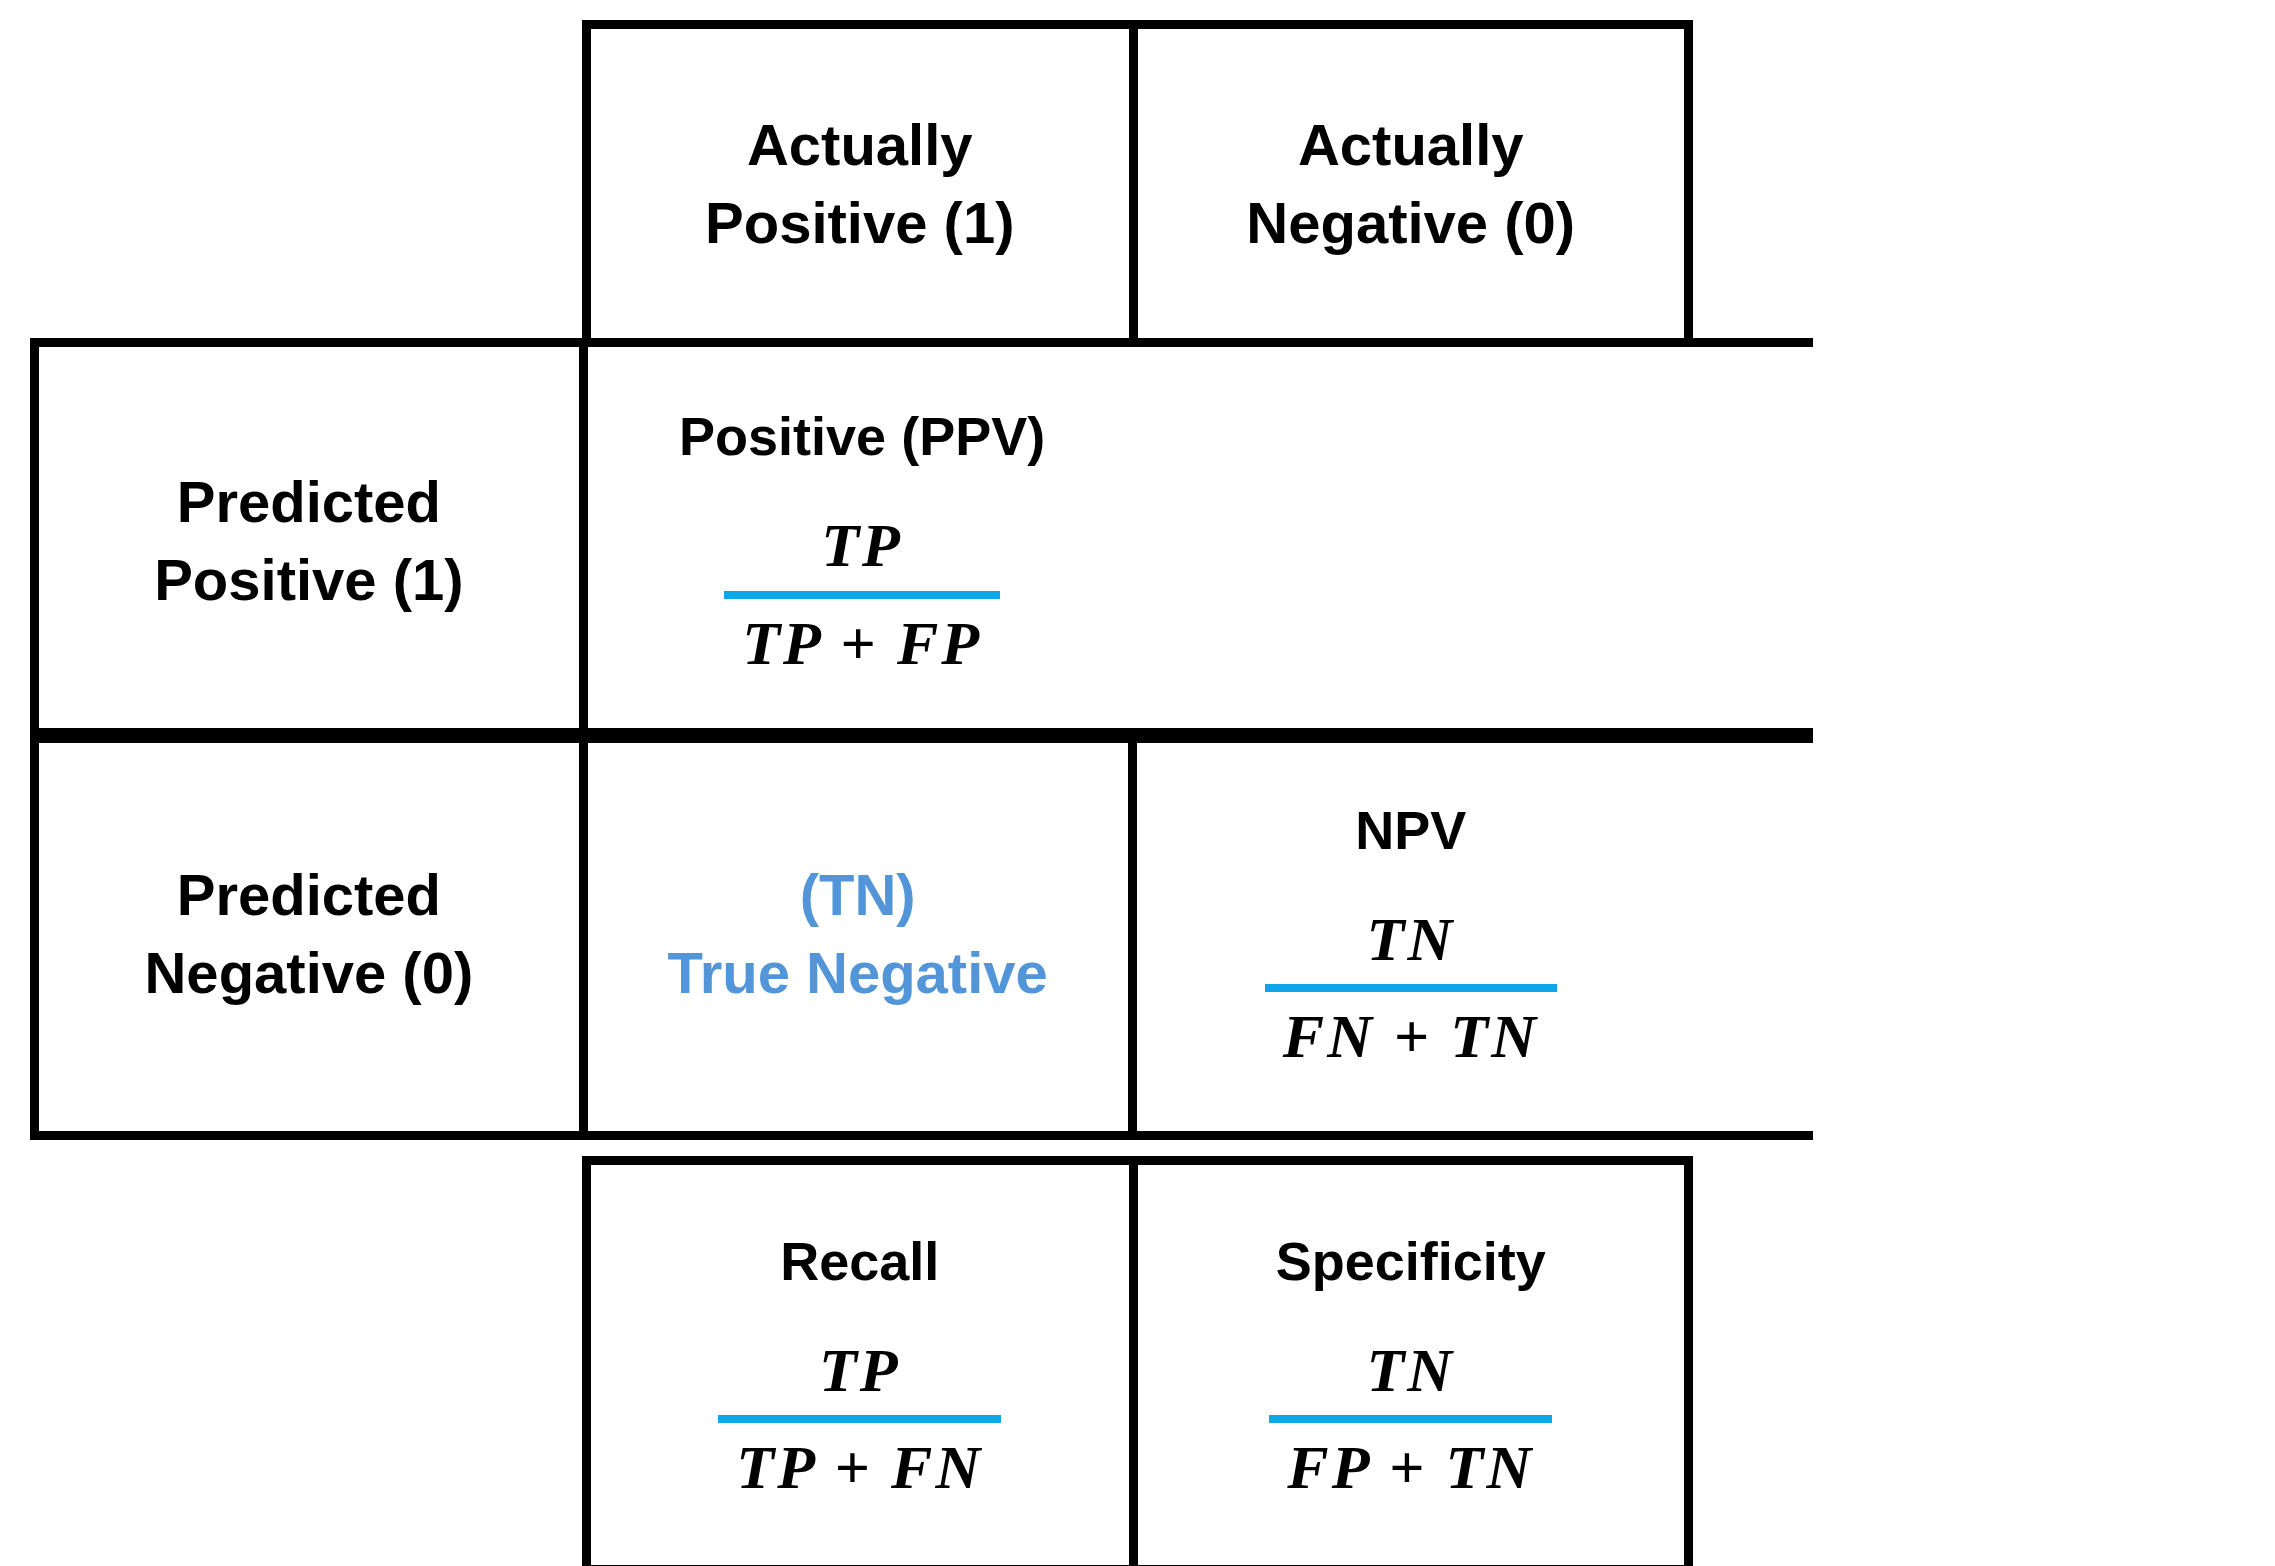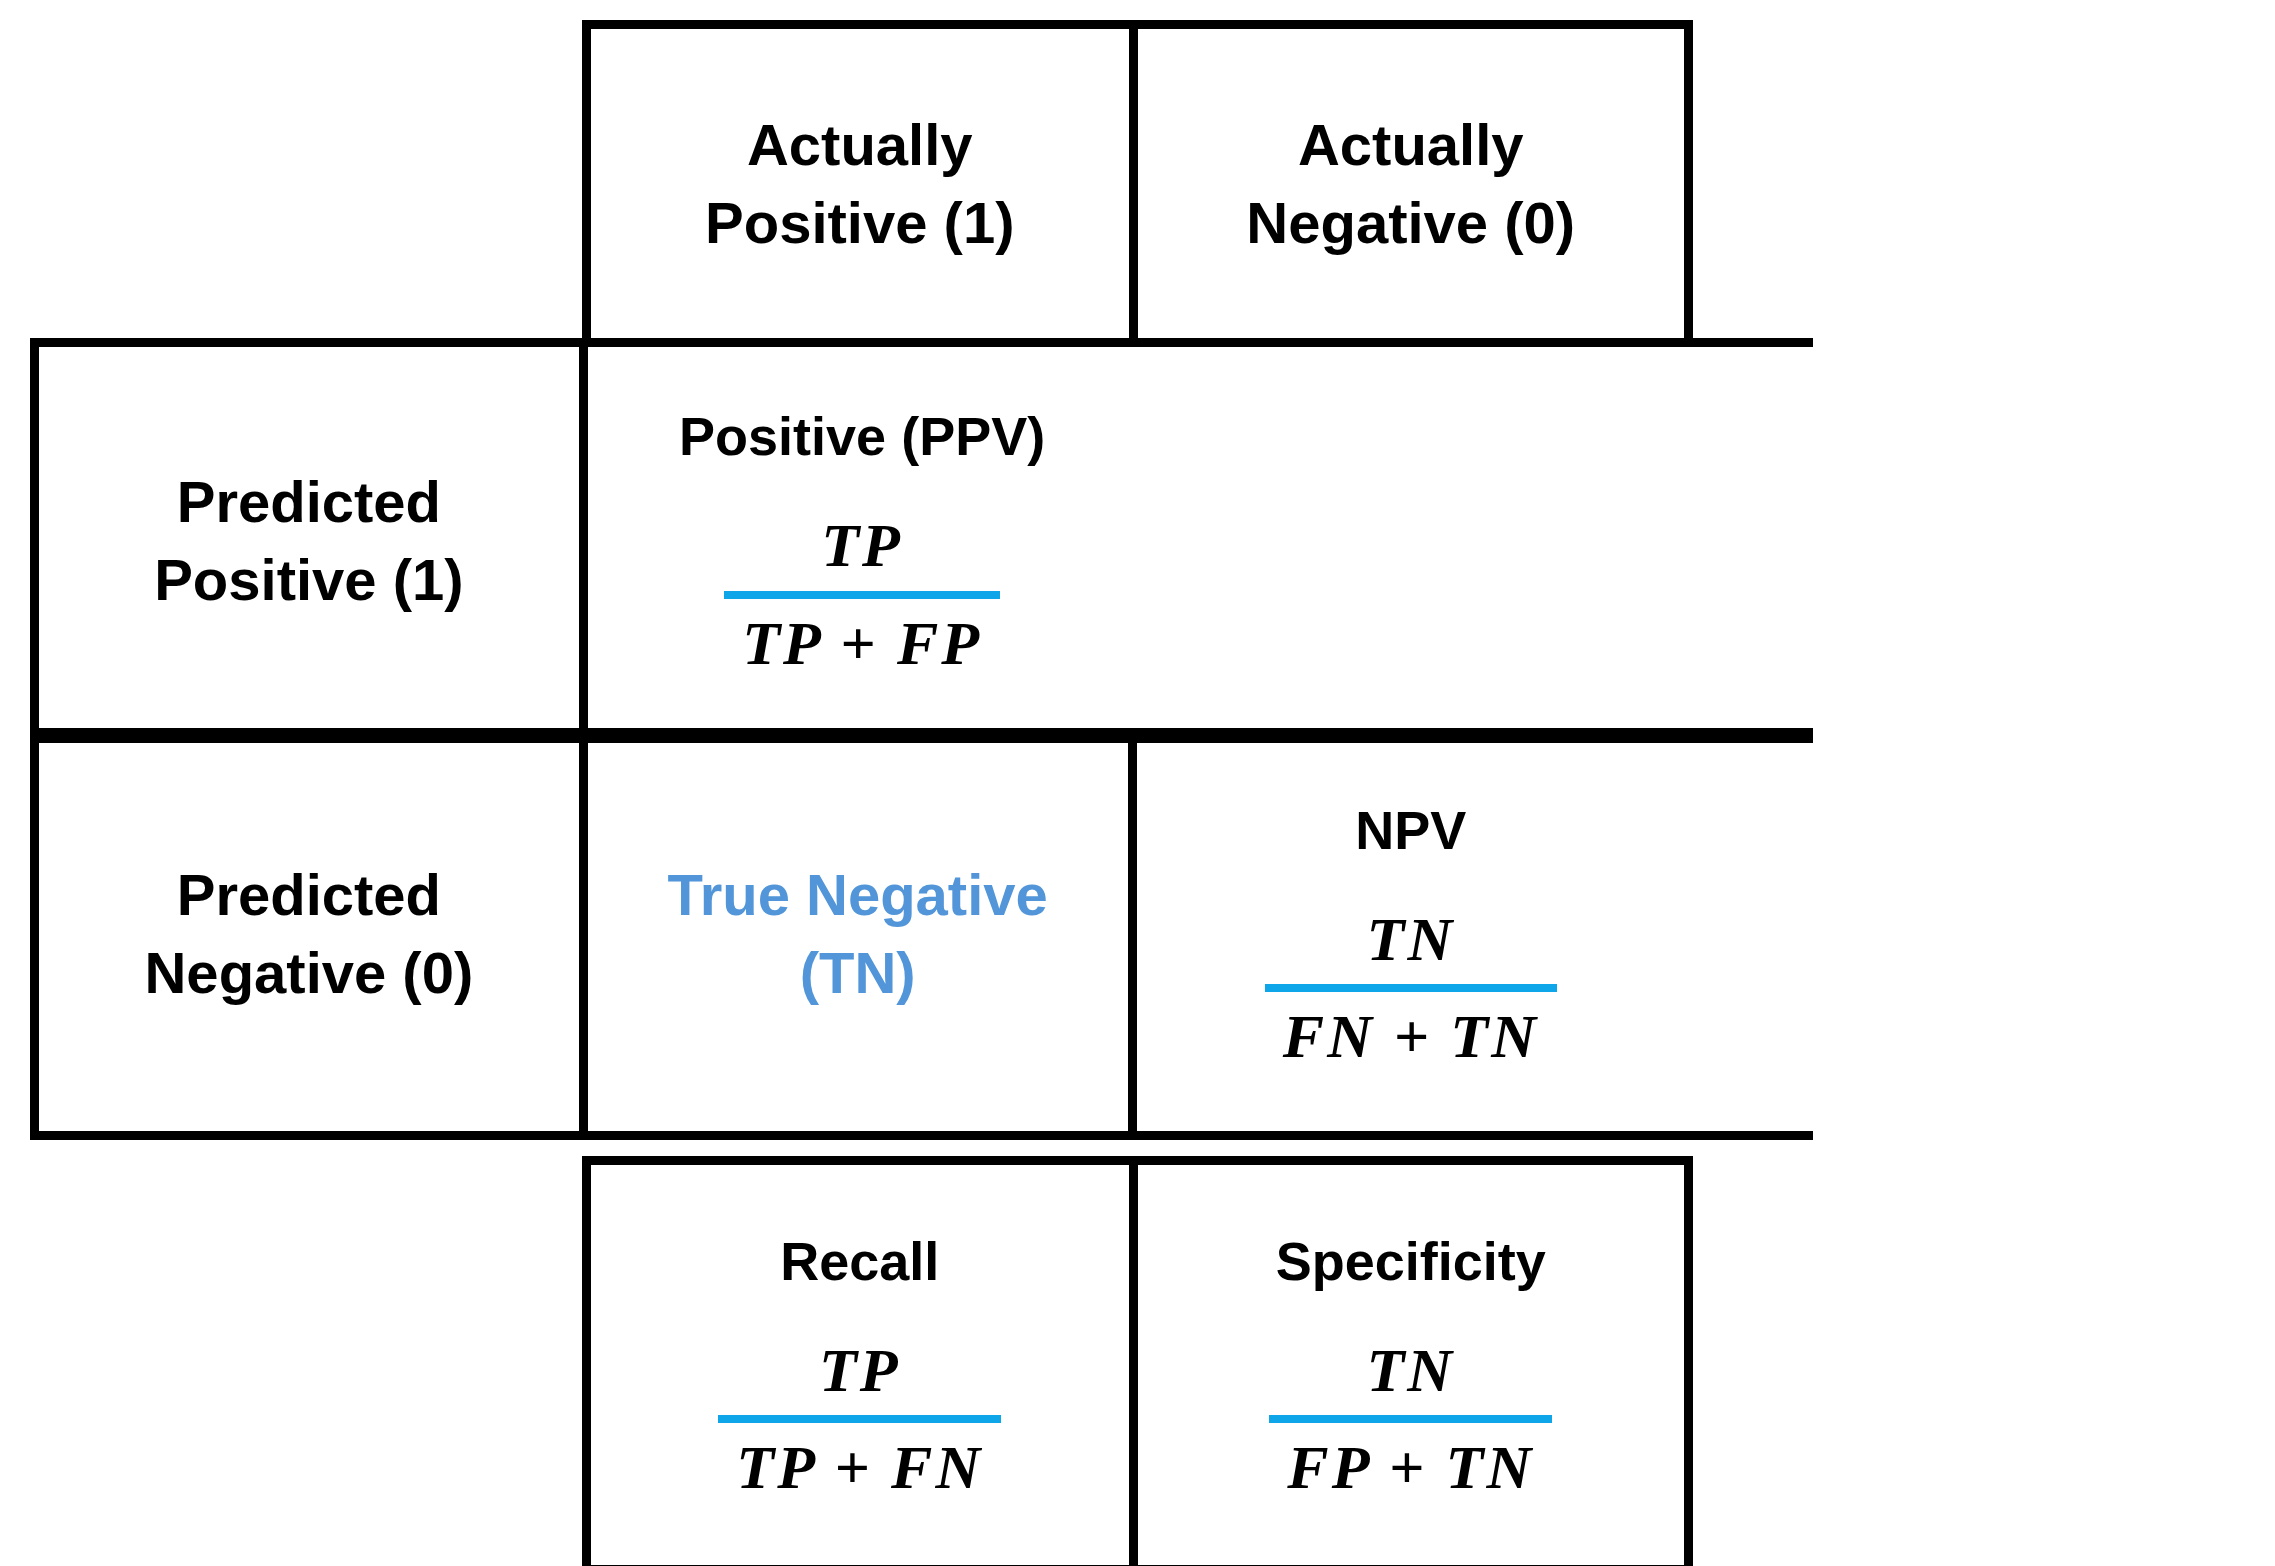--- a/index.html
+++ b/index.html
@@ -104,8 +104,8 @@
     </div>
     <div class="cell vline">
       <div class="label blue">
+        <span>(TN)</span>
         <span>True Negative</span>
-        <span>(TN)</span>
       </div>
     </div>
     <div class="cell">

